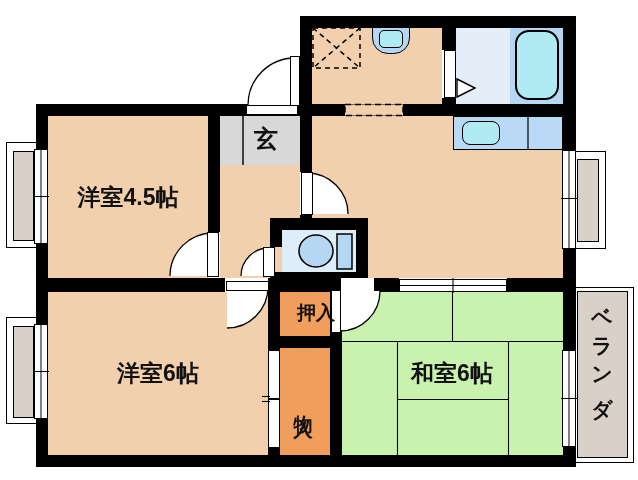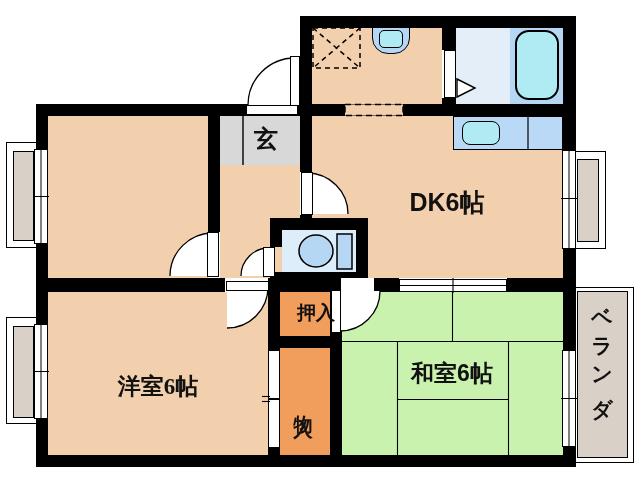--- a/index.html
+++ b/index.html
@@ -177,6 +177,7 @@
   <div class="leaf" style="left:226px;top:281px;width:43px;height:10px;"></div>
   <div class="leaf" style="left:331px;top:290px;width:10px;height:43px;"></div>
 
+  <div class="label" style="left:128px;top:197px;font-size:23px;">洋室4.5帖</div>
   <div class="label" style="left:447px;top:202px;font-size:25px;">DK6帖</div>
   <div class="label" style="left:158px;top:386px;font-size:23px;font-family:Liberation Serif, serif;">洋室6帖</div>
   <div class="label" style="left:452px;top:373px;font-size:23px;">和室6帖</div>

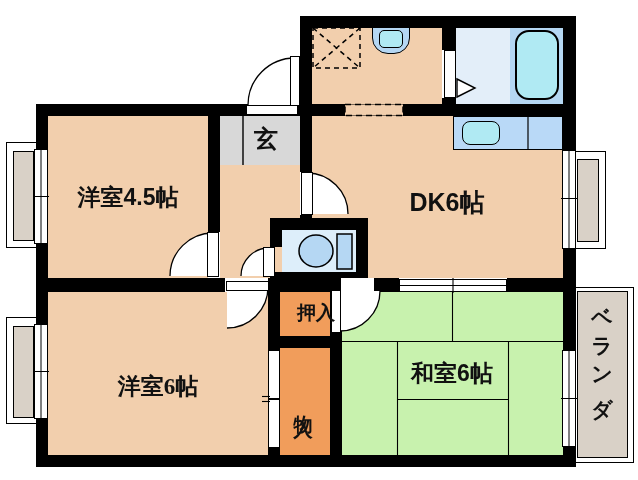--- a/index.html
+++ b/index.html
@@ -178,7 +178,6 @@
   <div class="leaf" style="left:331px;top:290px;width:10px;height:43px;"></div>
 
   <div class="label" style="left:128px;top:197px;font-size:23px;">洋室4.5帖</div>
-  <div class="label" style="left:447px;top:202px;font-size:25px;">DK6帖</div>
   <div class="label" style="left:158px;top:386px;font-size:23px;font-family:Liberation Serif, serif;">洋室6帖</div>
   <div class="label" style="left:452px;top:373px;font-size:23px;">和室6帖</div>
   <div class="label" style="left:266px;top:139px;font-size:24px;">玄</div>

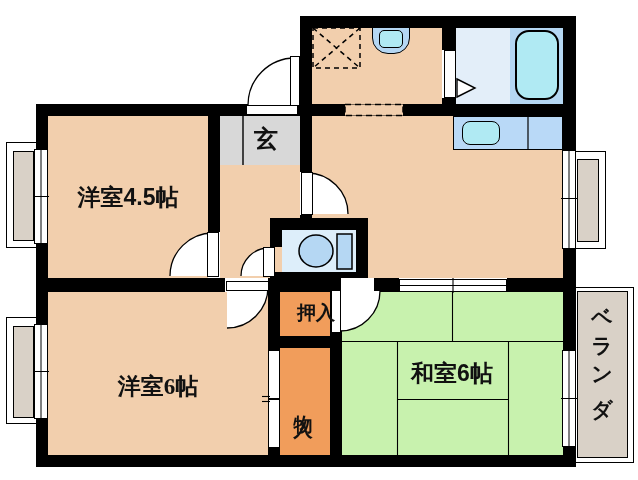--- a/index.html
+++ b/index.html
@@ -178,7 +178,7 @@
   <div class="leaf" style="left:331px;top:290px;width:10px;height:43px;"></div>
 
   <div class="label" style="left:128px;top:197px;font-size:23px;">洋室4.5帖</div>
-  <div class="label" style="left:158px;top:386px;font-size:23px;font-family:Liberation Serif, serif;">洋室6帖</div>
+  <div class="label" style="left:158px;top:373px;font-size:23px;">洋室6帖</div>
   <div class="label" style="left:452px;top:373px;font-size:23px;">和室6帖</div>
   <div class="label" style="left:266px;top:139px;font-size:24px;">玄</div>
   <div class="label" style="left:305px;top:313px;font-size:19px;margin-left:11px;">押入</div>

